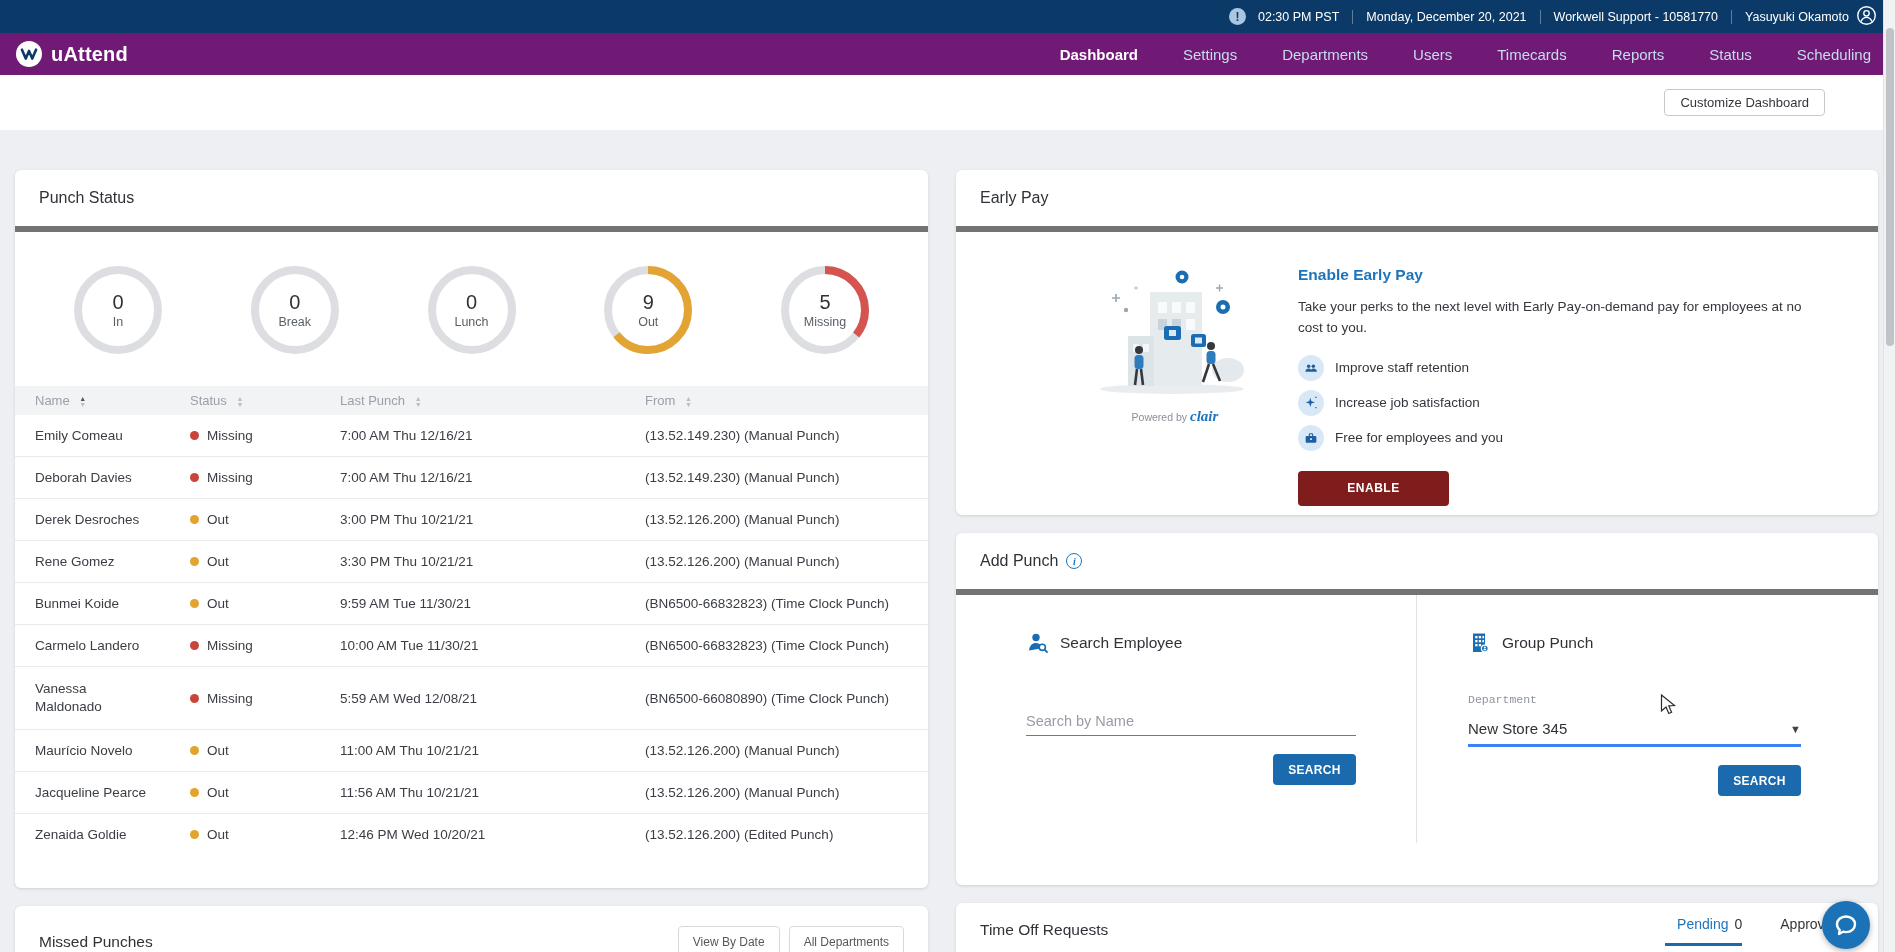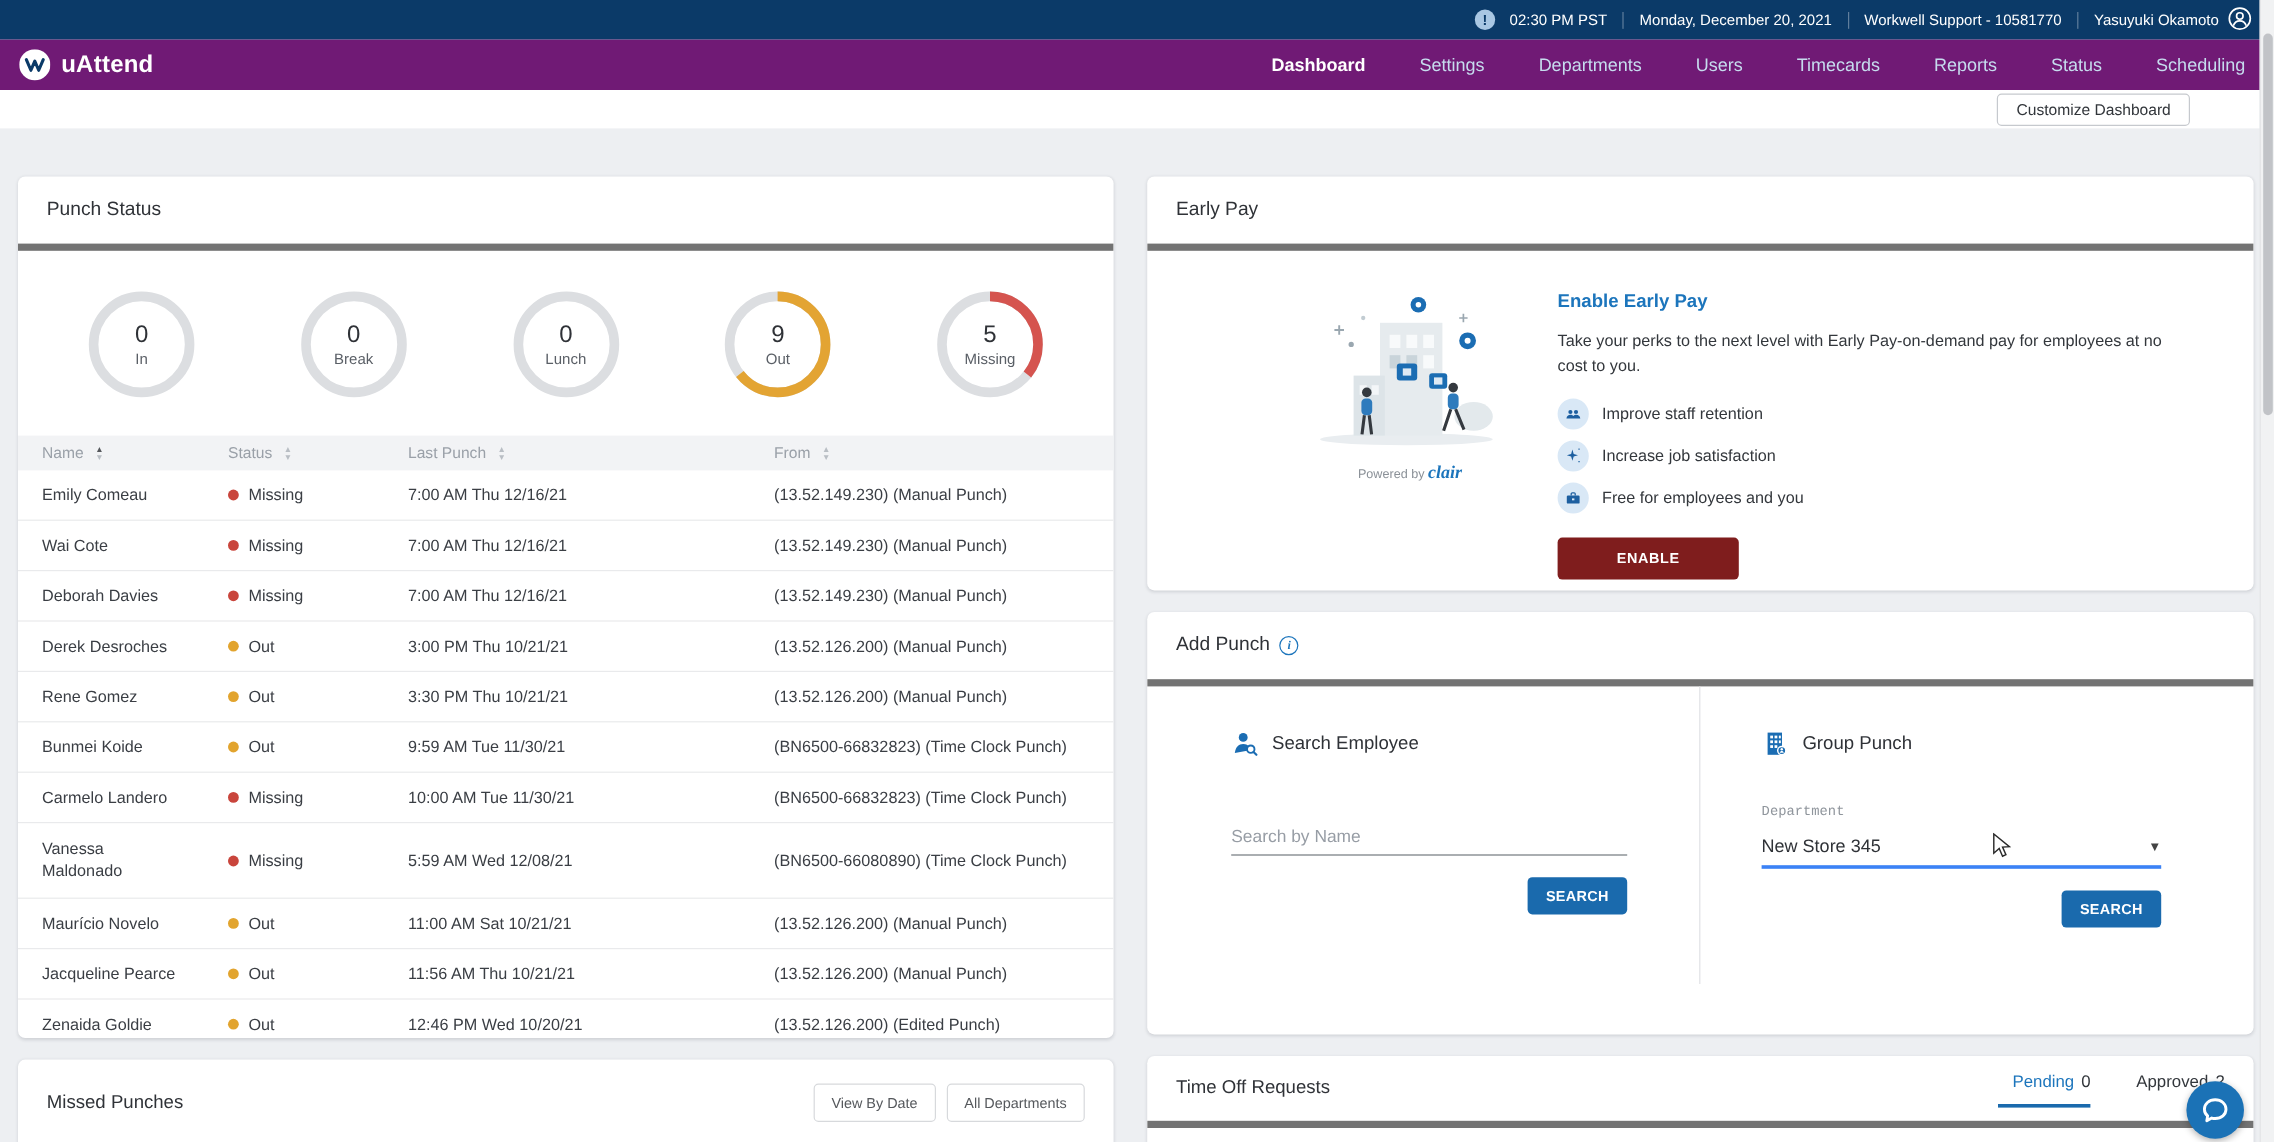--- a/index.html
+++ b/index.html
@@ -21,7 +21,7 @@
   .nav-item.active { color: #fff; font-weight: bold; }
 
   
-  .subheader { height: 32px; background: #fff; display: flex; align-items: center; justify-content: flex-end; padding-right: 70px; }
+  .subheader { height: 55px; background: #fff; display: flex; align-items: center; justify-content: flex-end; padding-right: 70px; }
   .customize-btn { background: #fff; border: 1px solid #c6c9ce; border-radius: 4px; font-size: 13px; color: #32363b; padding: 5px 15px; font-family: inherit; cursor: pointer; }
 
   

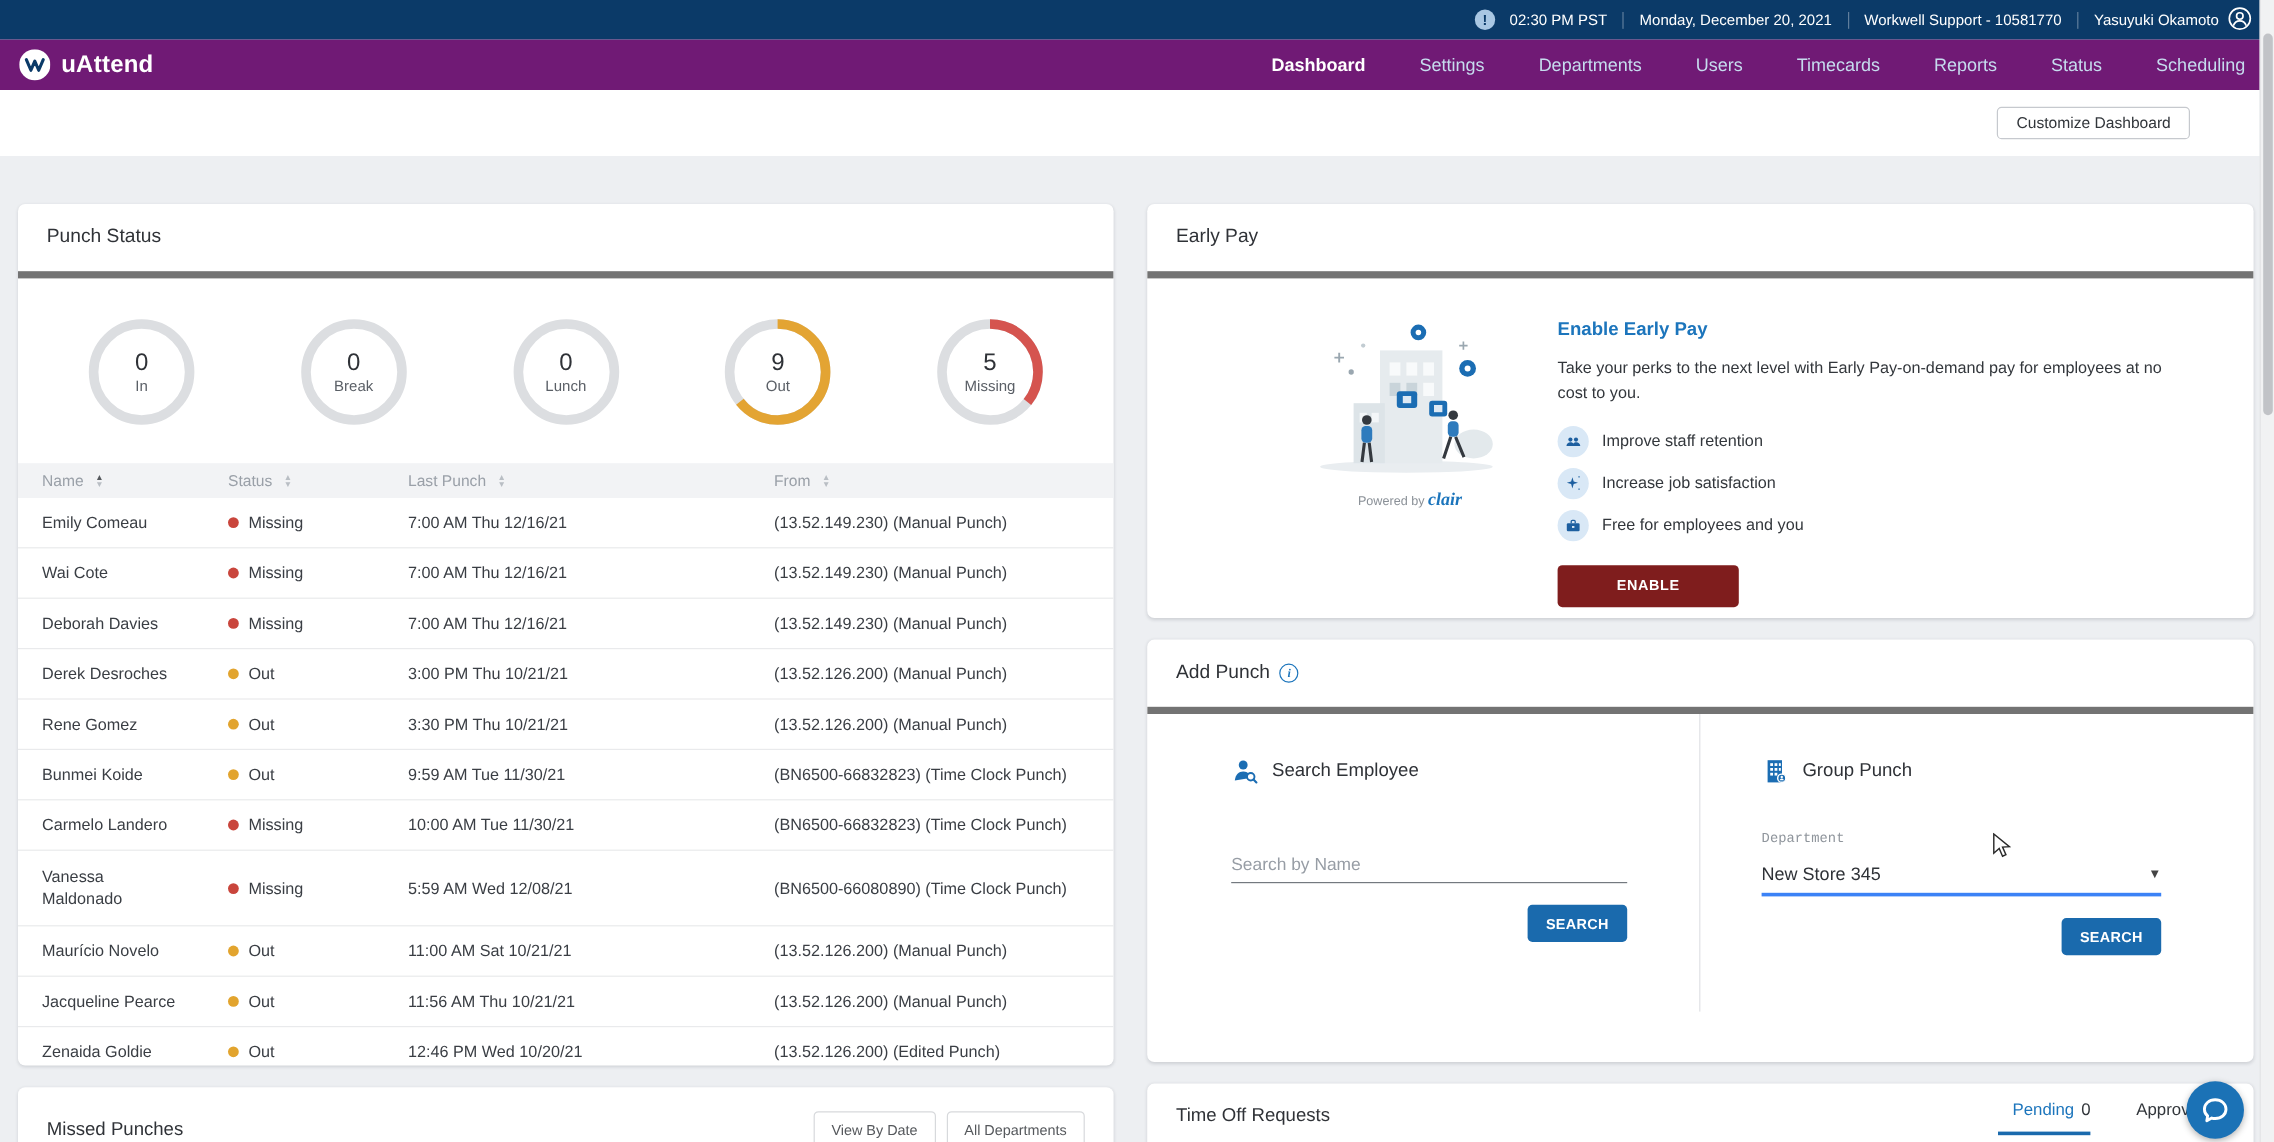--- a/index.html
+++ b/index.html
@@ -233,12 +233,6 @@
         <tbody>
             <tr>
       <td><span class="">Emily Comeau</span></td>
-      <td><span class="dot missing"></span>Missing</td>
-      <td>7:00 AM Thu 12/16/21</td>
-      <td>(13.52.149.230) (Manual Punch)</td>
-    </tr>
-            <tr>
-      <td><span class="">Wai Cote</span></td>
       <td><span class="dot missing"></span>Missing</td>
       <td>7:00 AM Thu 12/16/21</td>
       <td>(13.52.149.230) (Manual Punch)</td>

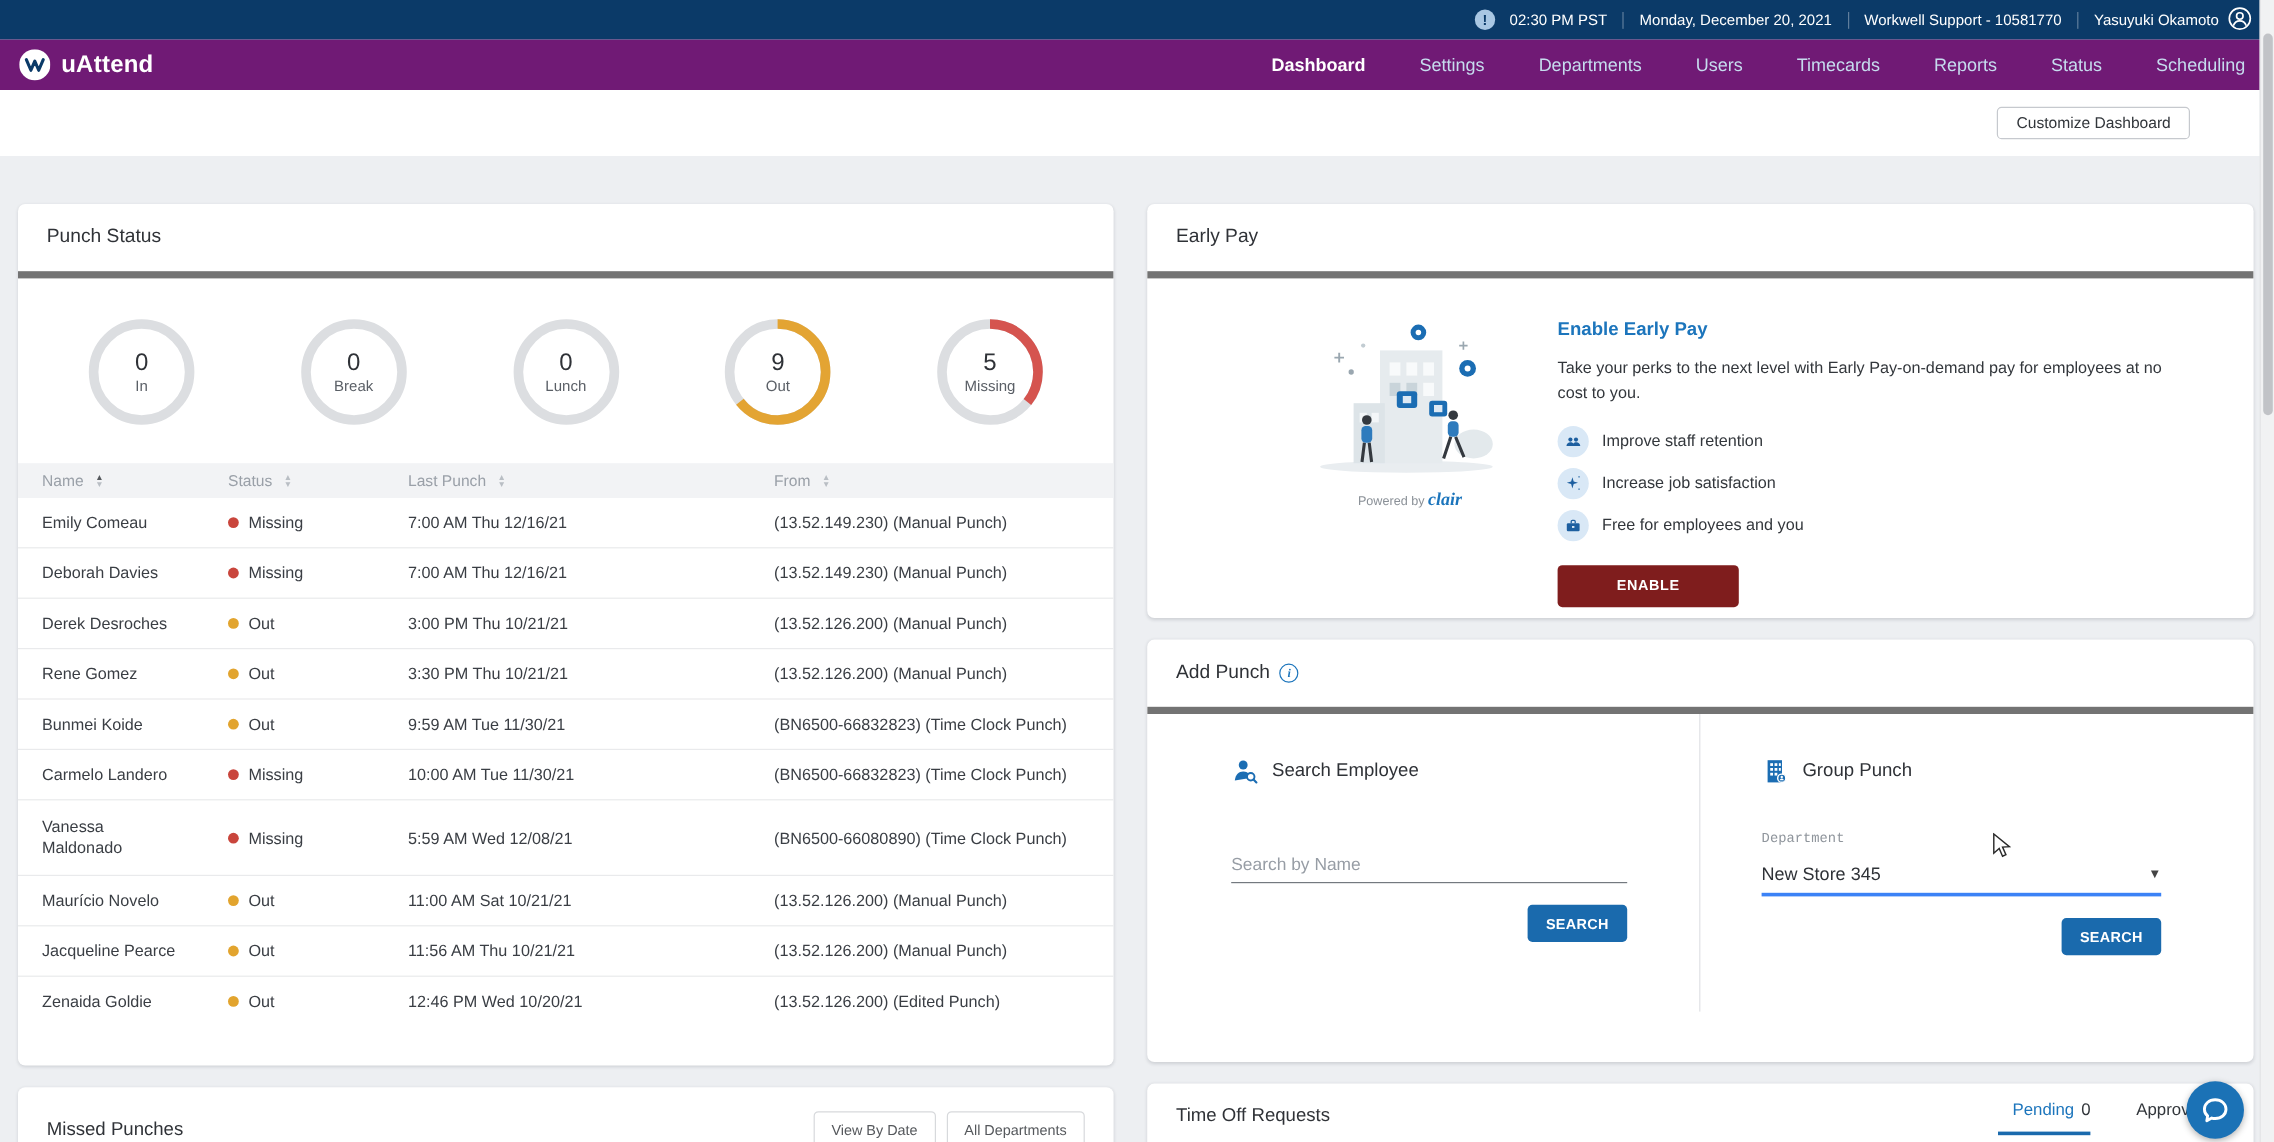--- a/index.html
+++ b/index.html
@@ -276,7 +276,7 @@
             <tr>
       <td><span class="">Maurício Novelo</span></td>
       <td><span class="dot out"></span>Out</td>
-      <td>11:00 AM Sat 10/21/21</td>
+      <td>11:00 AM Thu 10/21/21</td>
       <td>(13.52.126.200) (Manual Punch)</td>
     </tr>
             <tr>

